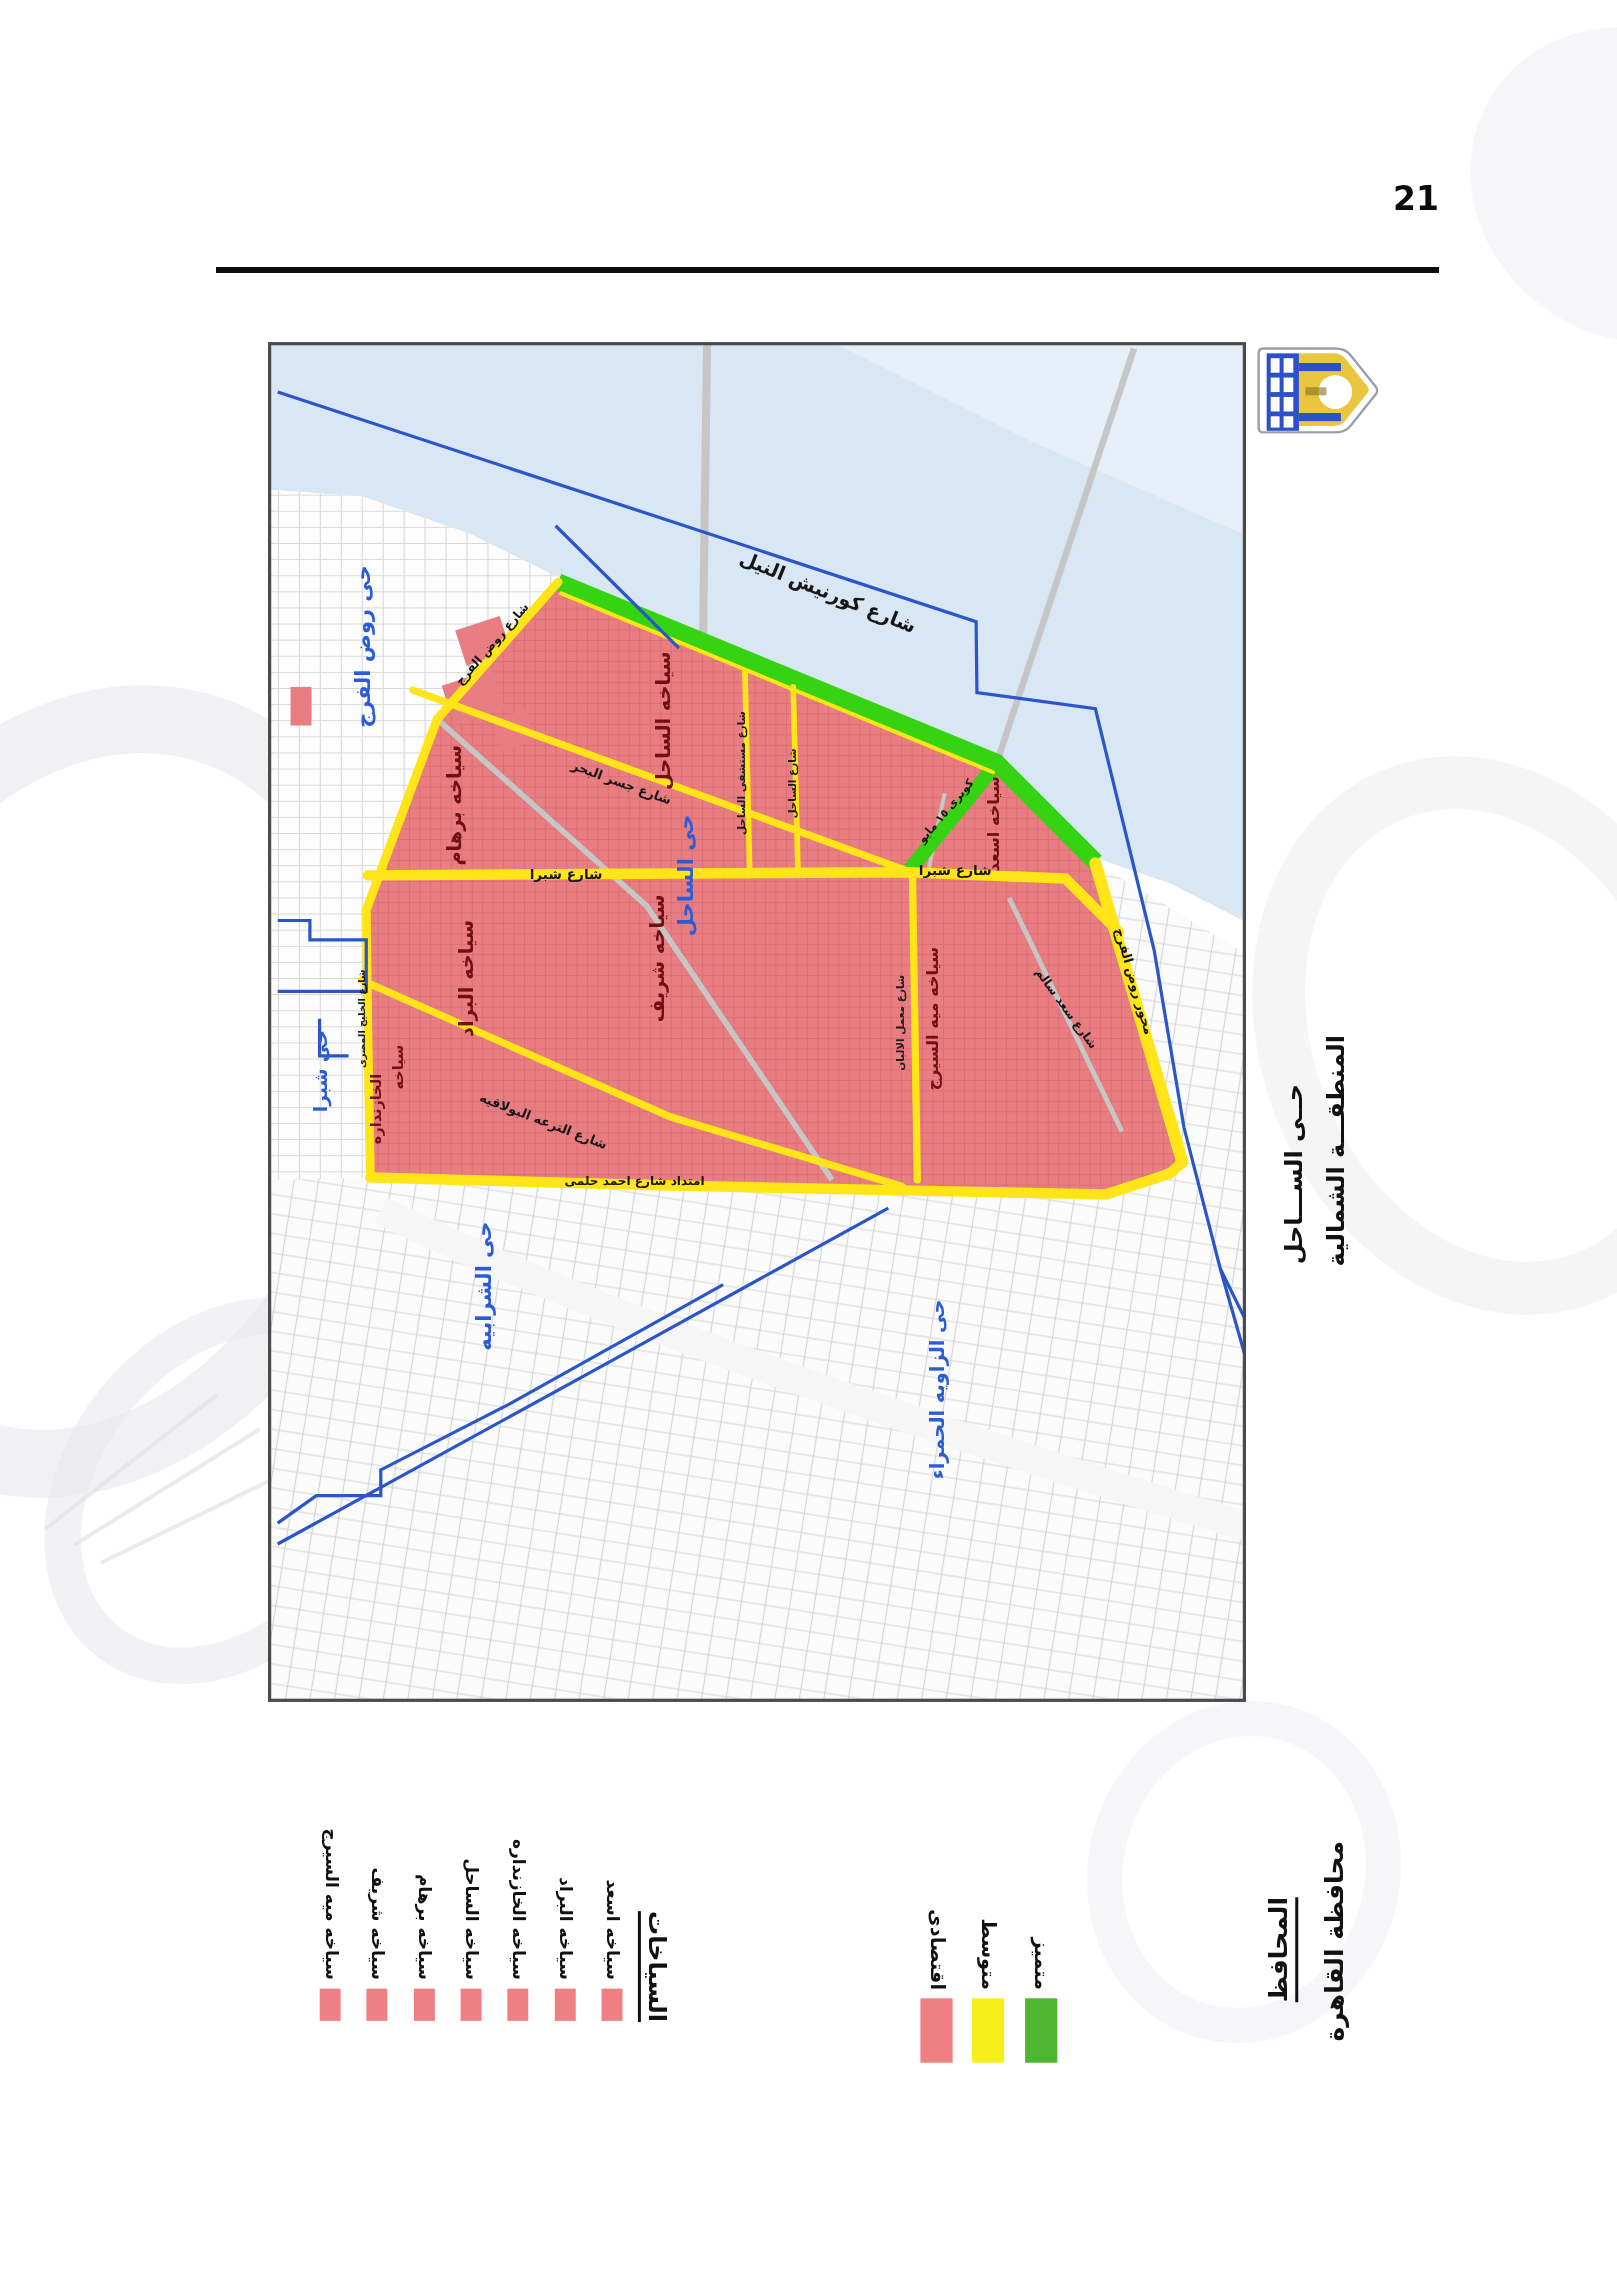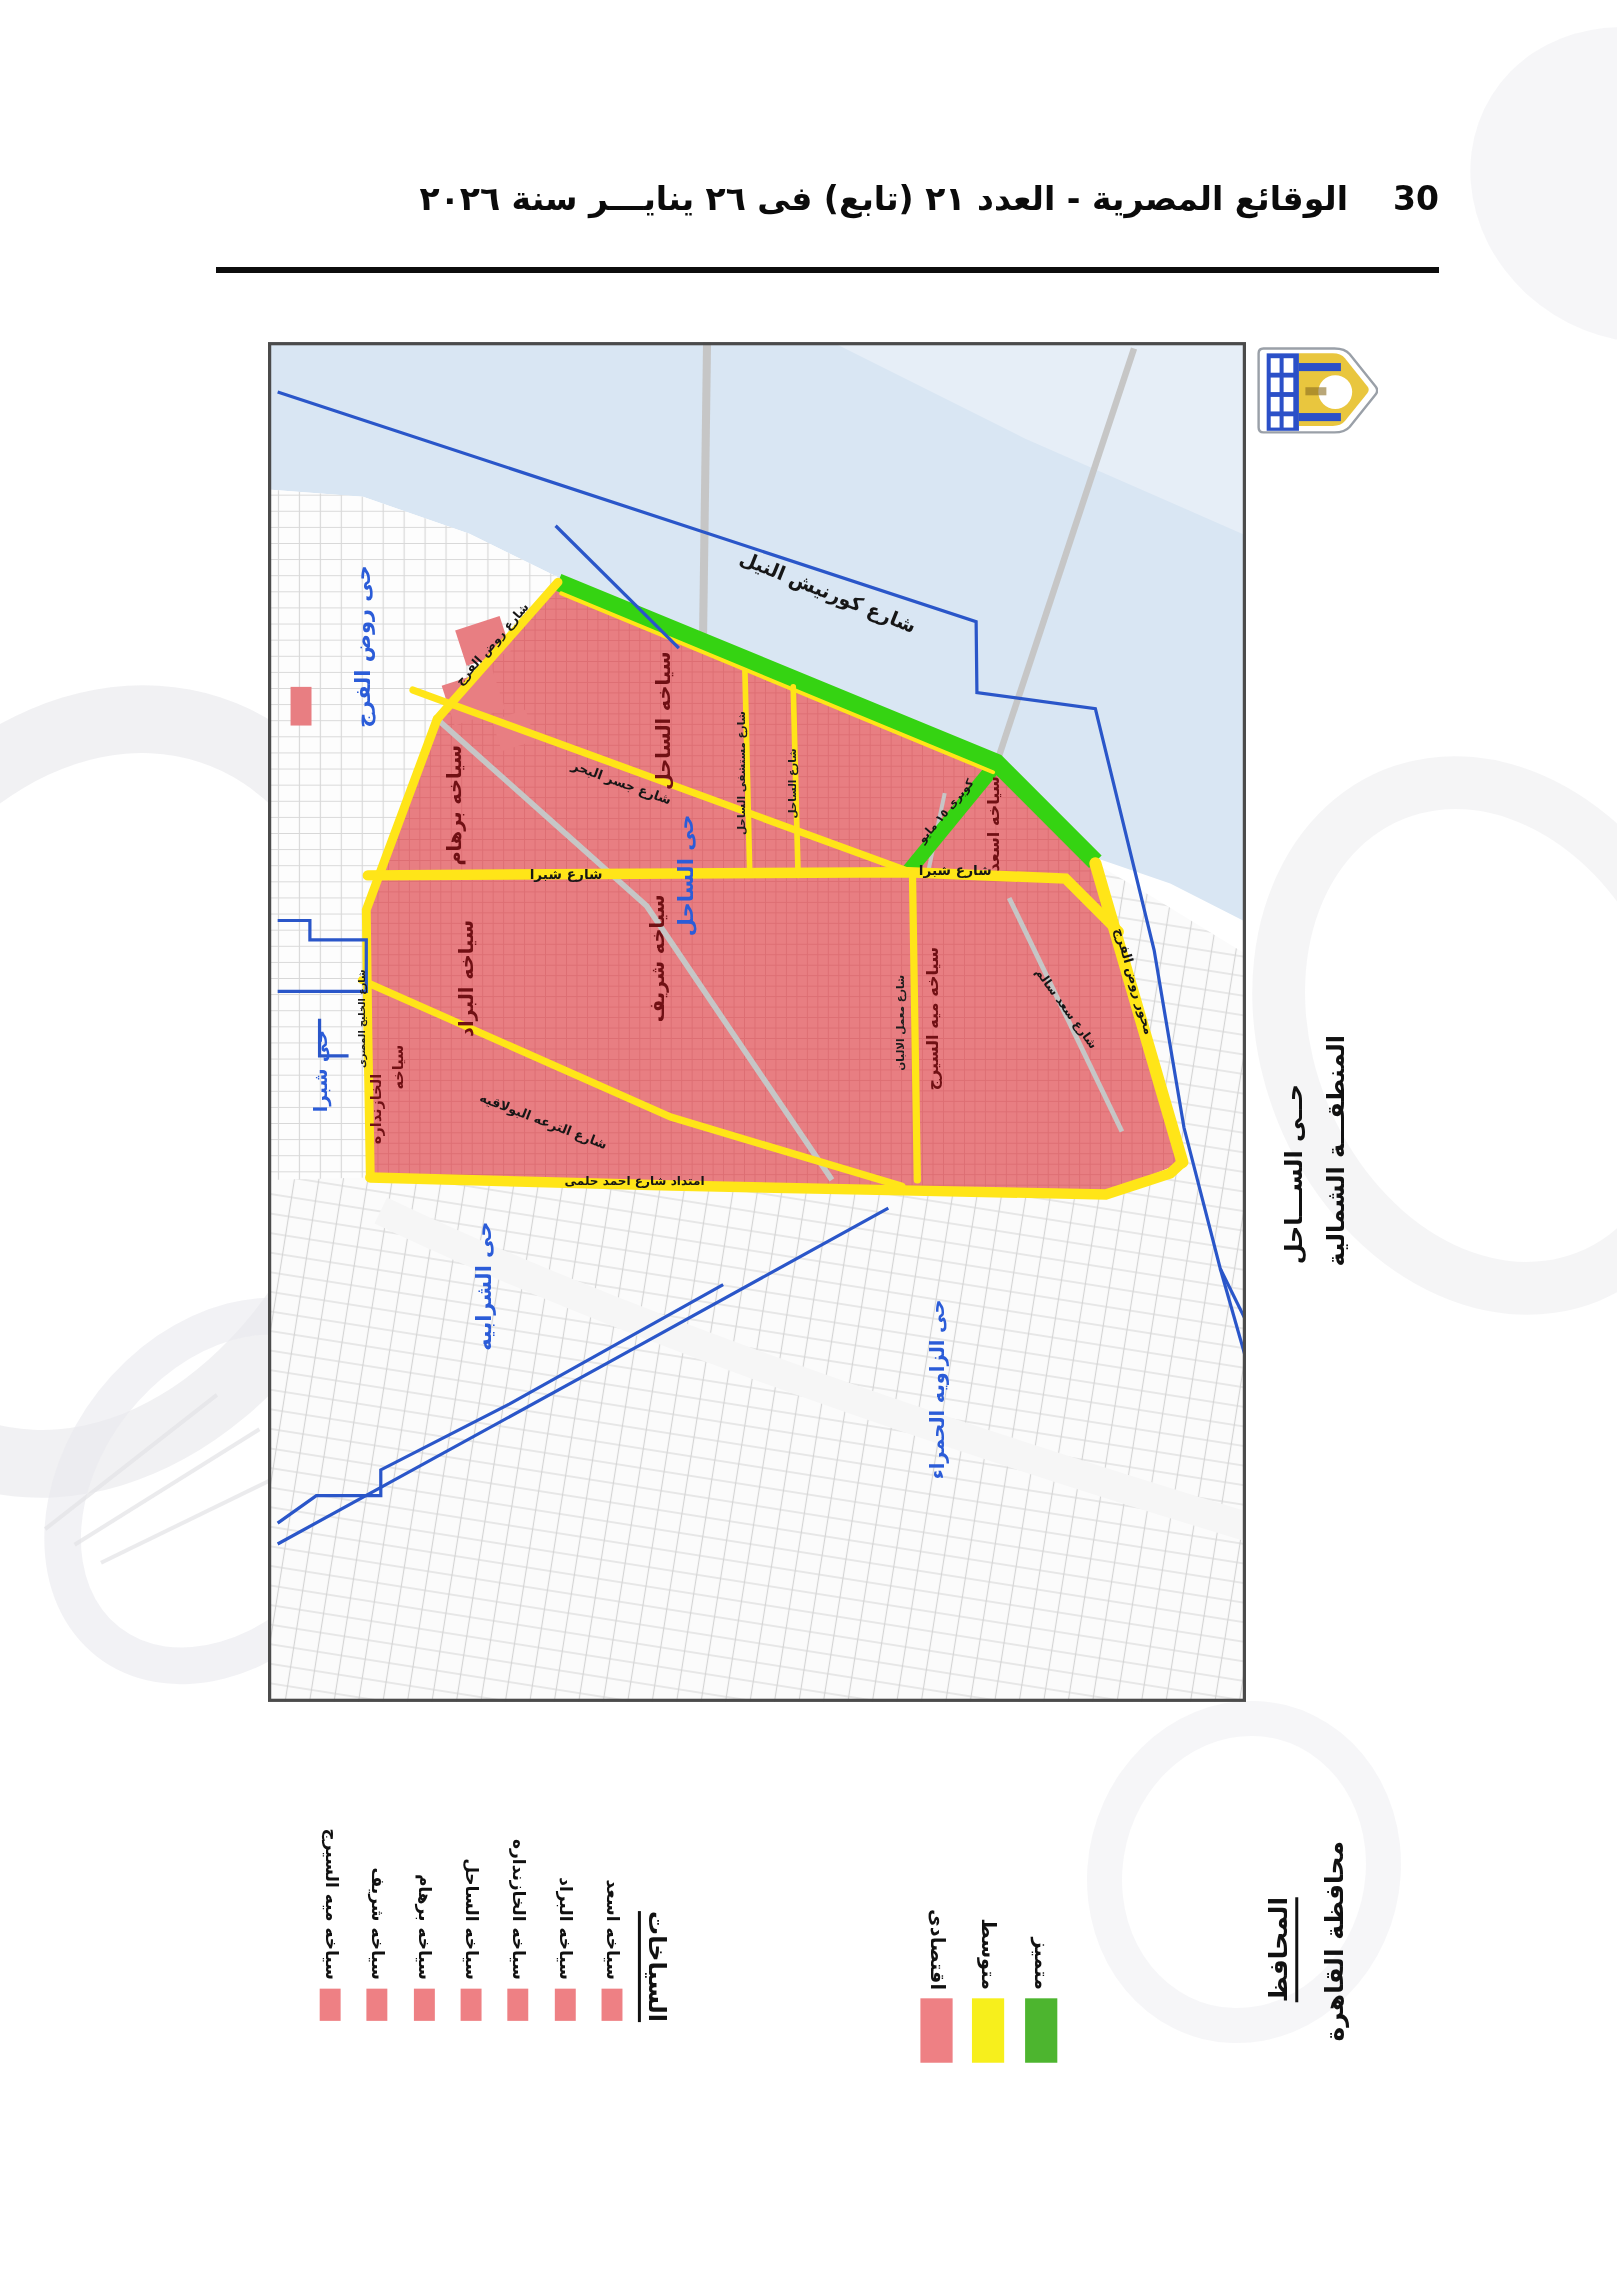--- a/index.html
+++ b/index.html
@@ -52,7 +52,6 @@
 
   <div id="header">
     <span>30</span>
-    <span dir="rtl">الوقائع المصرية - العدد ٢١ (تابع) فى ٢٦ ينايـــر سنة ٢٠٢٦</span>
   </div>
   <div id="rule"></div>
 

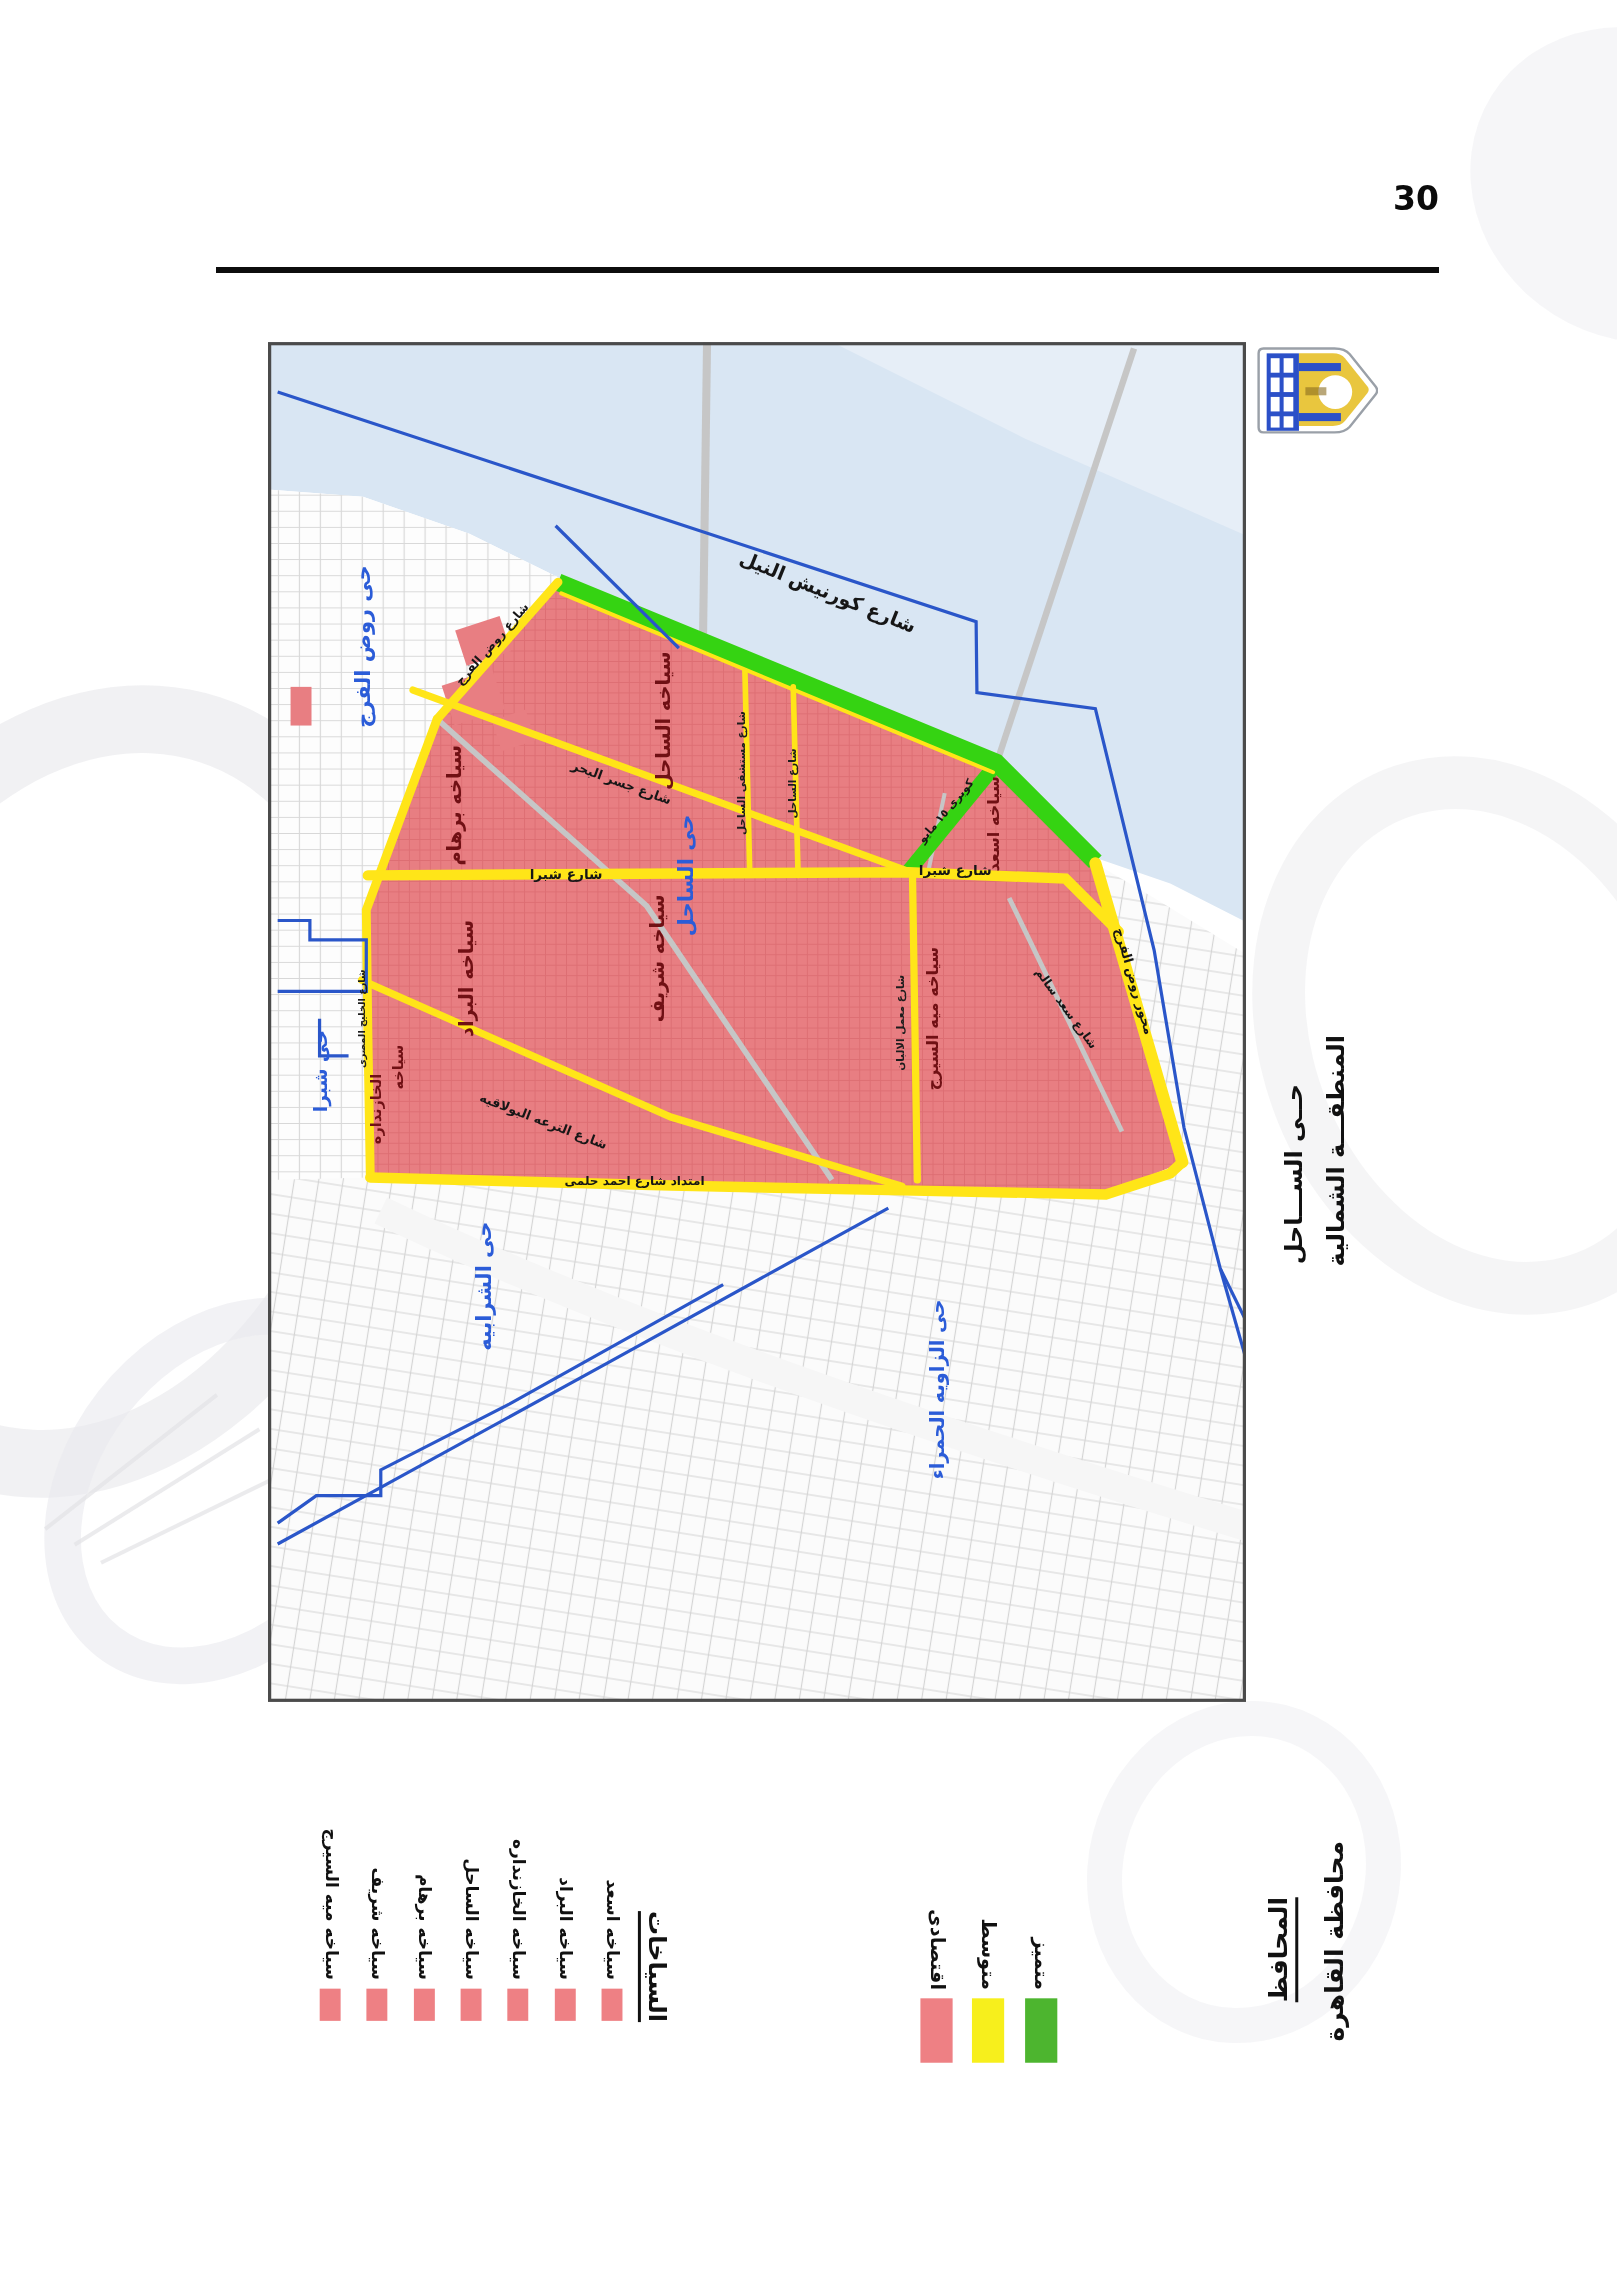--- a/index.html
+++ b/index.html
@@ -51,7 +51,7 @@
   <div class="fline" style="left:197px;top:1406px;transform:rotate(64deg);"></div>
 
   <div id="header">
-    <span>30</span>
+    <span>21</span>
   </div>
   <div id="rule"></div>
 

